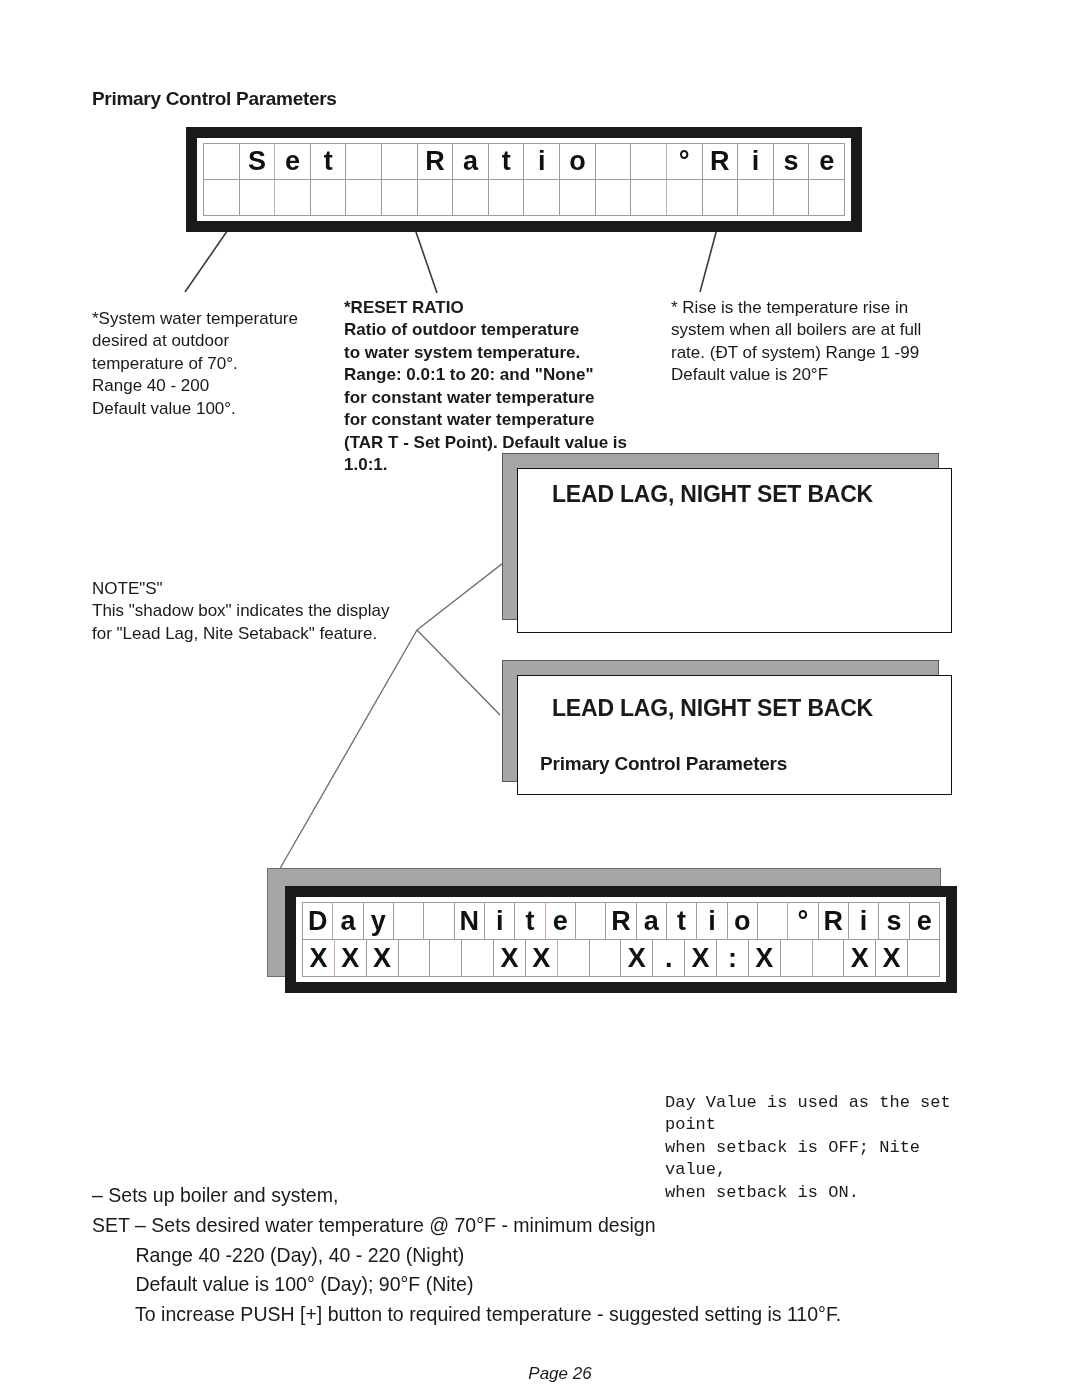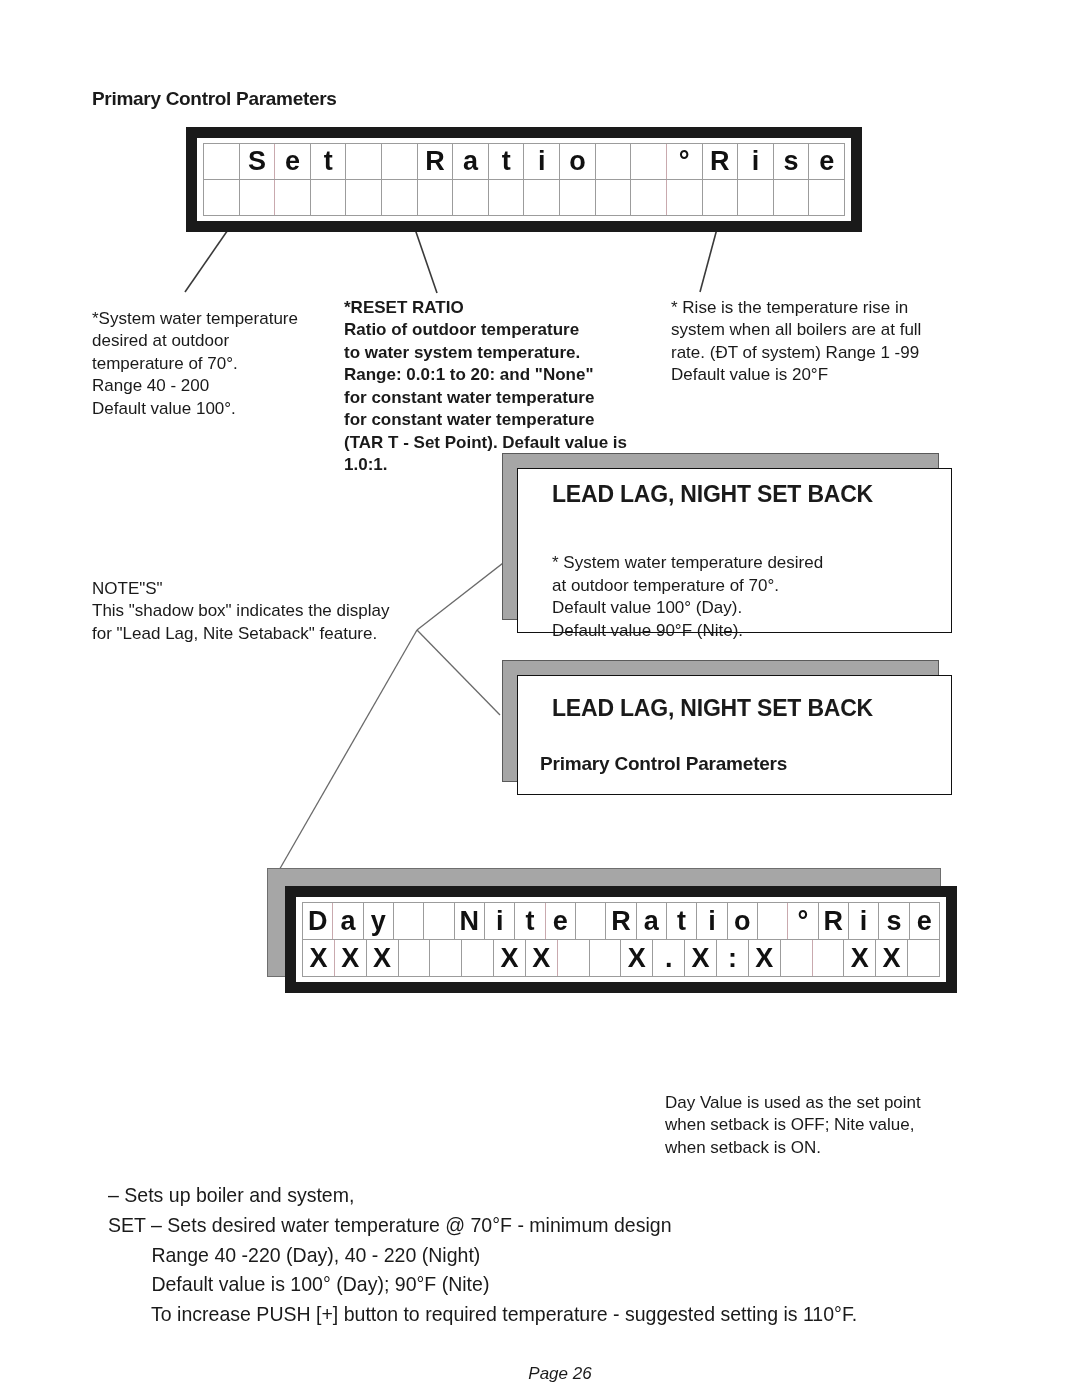--- a/index.html
+++ b/index.html
@@ -221,10 +221,6 @@
   <div class="sbox-shadow" style="left:0; top:0; width:435px; height:165px;"></div>
   <div class="sbox-main" style="left:15px; top:15px; width:435px; height:165px;">
     <div class="abs sbox-title" style="left:34px; top:12px;">LEAD LAG, NIGHT SET BACK</div>
-    <div class="abs sbox-body" style="left:34px; top:83px; width:390px;">* System water temperature desired
-at outdoor temperature of 70°.
-Default value 100° (Day).
-Default value 90°F (Nite).</div>
   </div>
 </div>
 

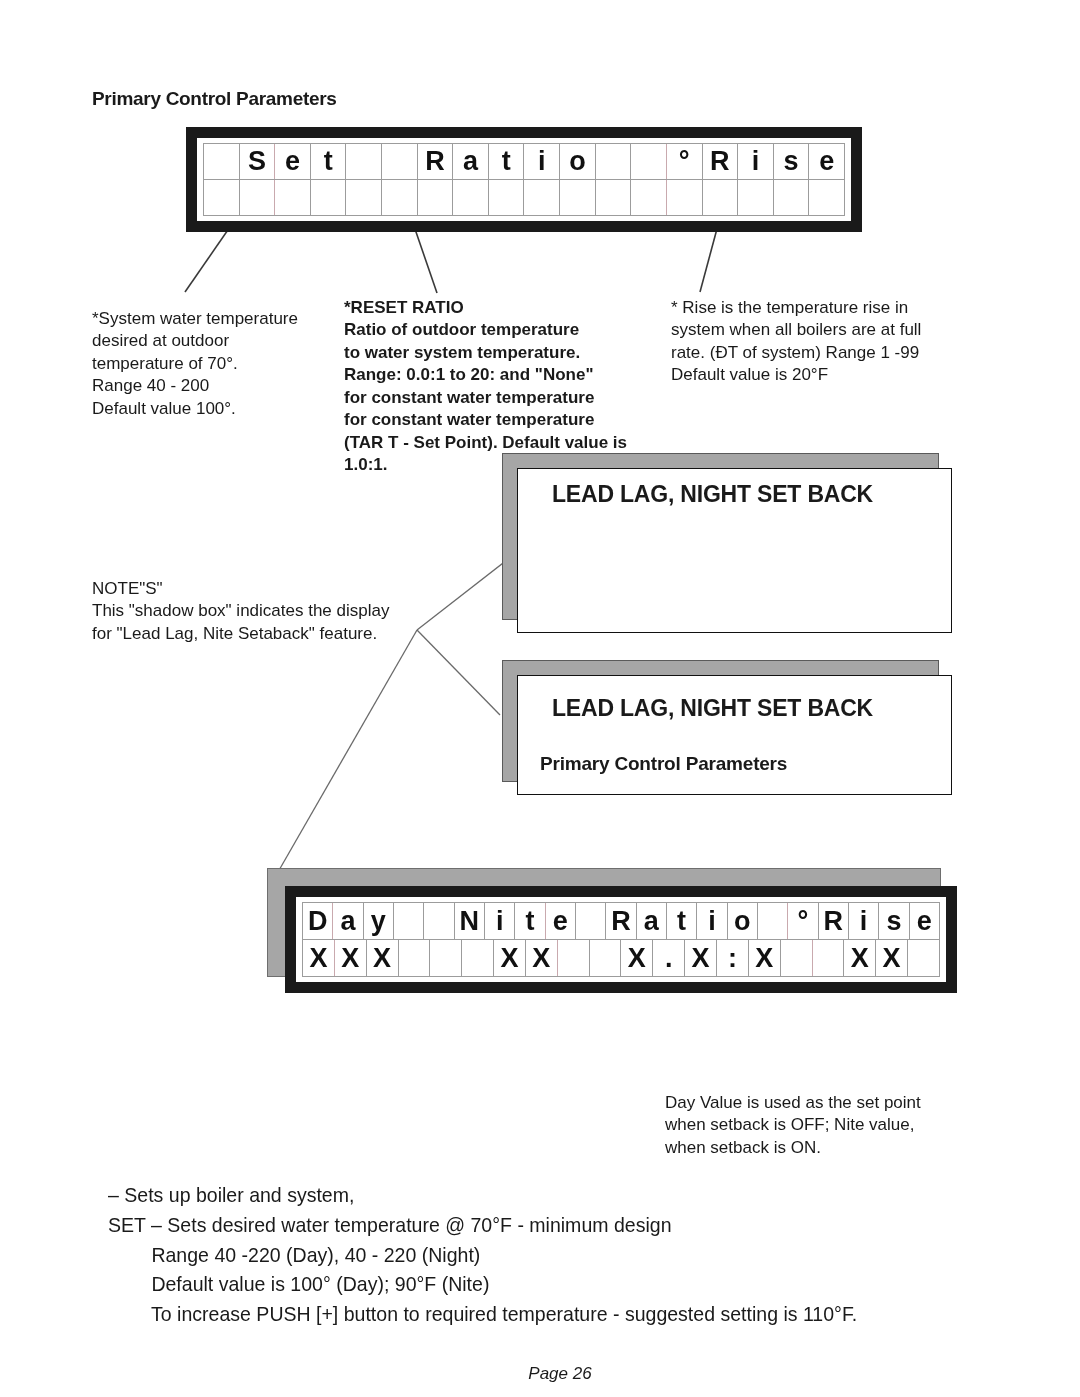--- a/index.html
+++ b/index.html
@@ -285,7 +285,7 @@
   </div>
 </div>
 
-<div class="abs para" style="left:665px; top:1092px; width:300px;">Day Value is used as the set point
+<div class="abs para" style="left:665px; top:1092px; width:300px;font-family:Liberation Mono, monospace;">Day Value is used as the set point
 when setback is OFF;  Nite value,
 when setback is ON.</div>
 

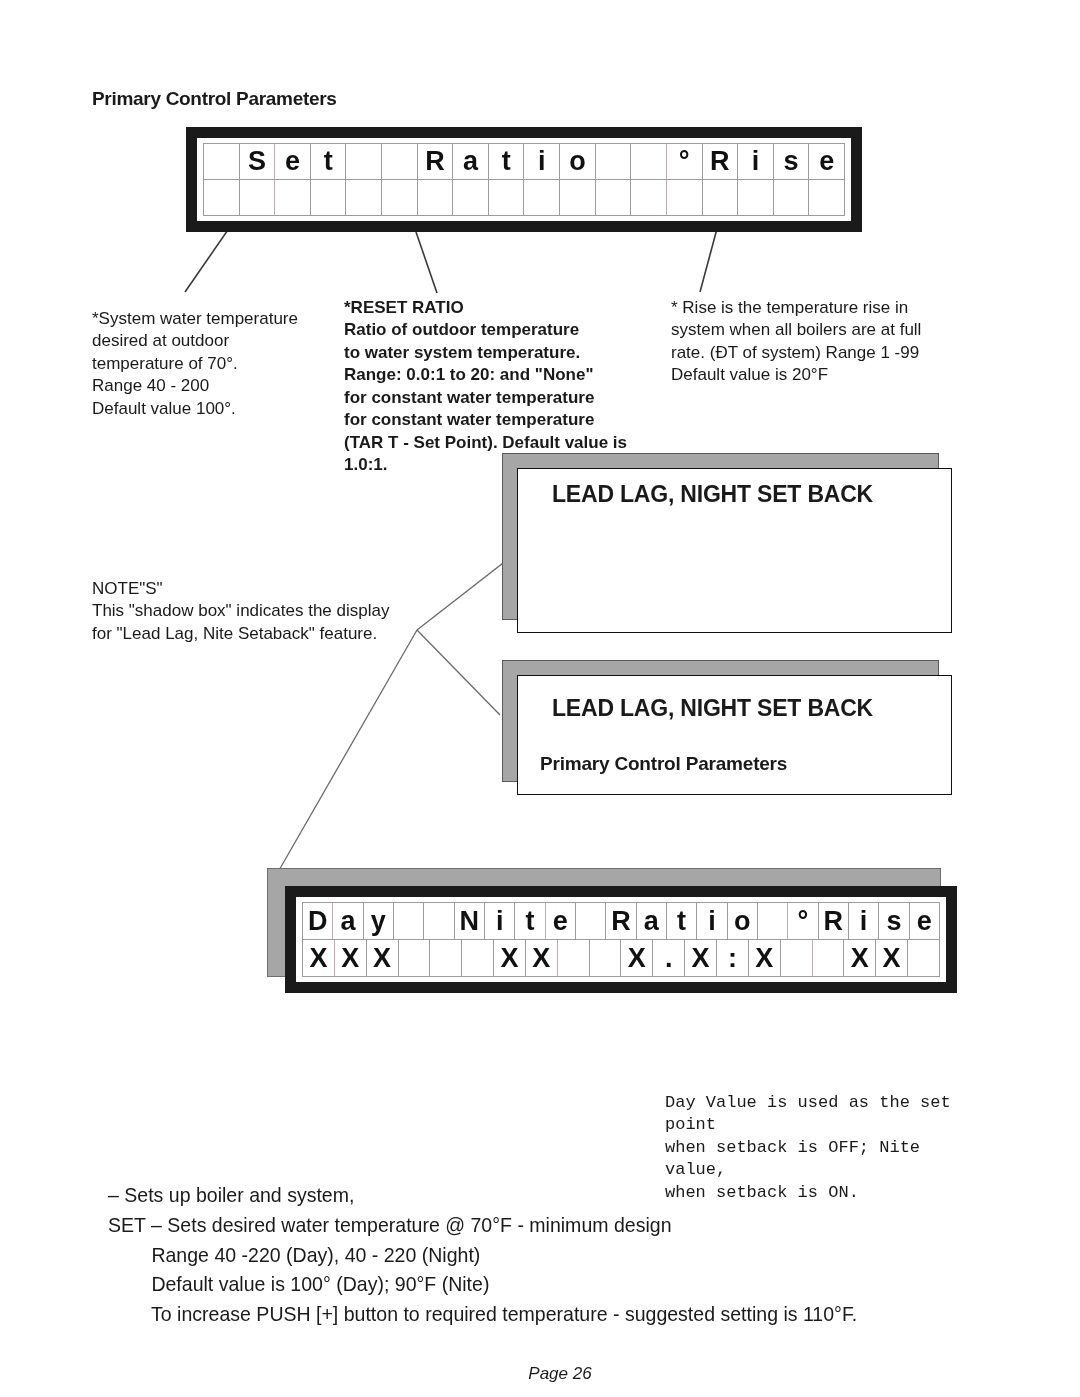--- a/index.html
+++ b/index.html
@@ -289,7 +289,7 @@
 when setback is OFF;  Nite value,
 when setback is ON.</div>
 
-<div class="abs" style="left:108px; top:1180px; width:960px;">
+<div class="abs" style="left:92px; top:1180px; width:960px;">
   <div class="instr">– Sets up boiler and system,</div>
   <div class="instr">SET – Sets desired water temperature @ 70°F - minimum design</div>
   <div class="instr">        Range 40 -220 (Day), 40 - 220 (Night)</div>

